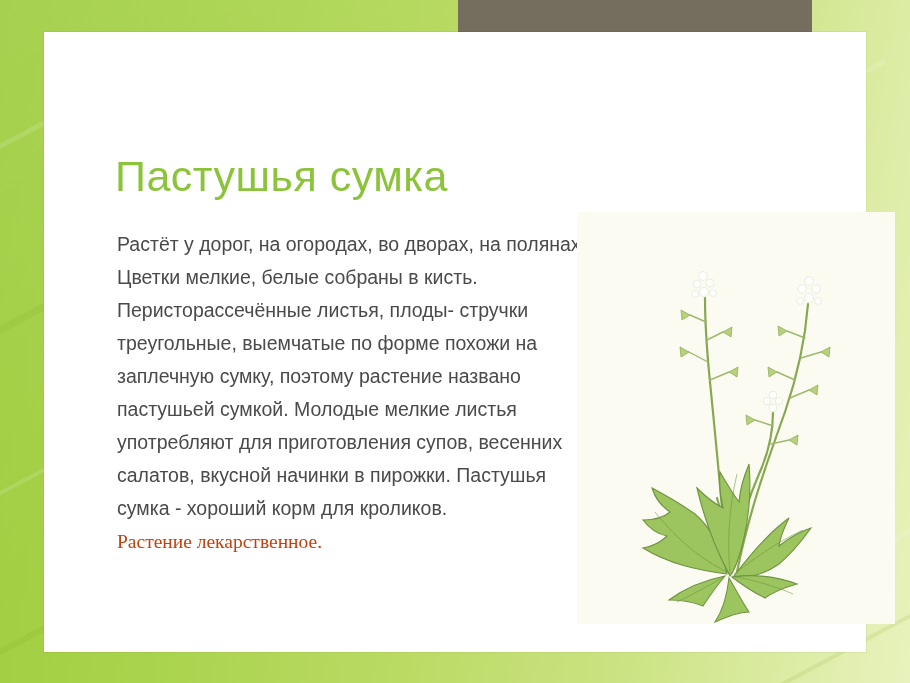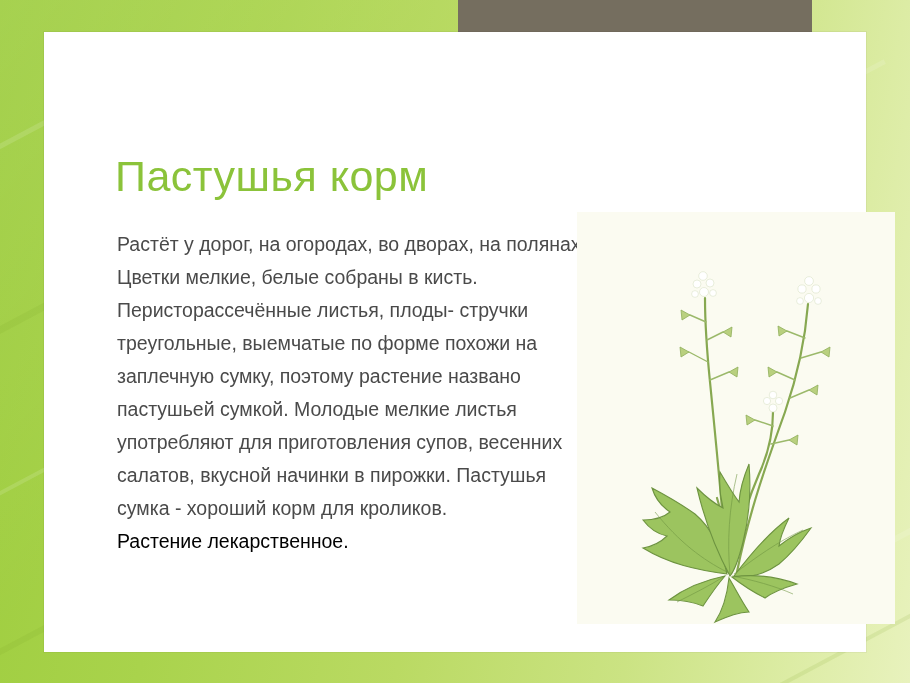--- a/index.html
+++ b/index.html
@@ -122,7 +122,7 @@
 
   <div class="card">
 
-    <div class="title">Пастушья корм</div>
+    <div class="title">Пастушья сумка</div>
 
     <div class="body-text">
       <p>Растёт у дорог, на огородах, во дворах, на полянах. Цветки мелкие, белые собраны в кисть. Перисторассечённые листья, плоды- стручки треугольные, выемчатые по форме похожи на заплечную сумку, поэтому растение названо пастушьей сумкой. Молодые мелкие листья употребляют для приготовления супов, весенних салатов, вкусной начинки в пирожки. Пастушья сумка - хороший корм для кроликов.</p>

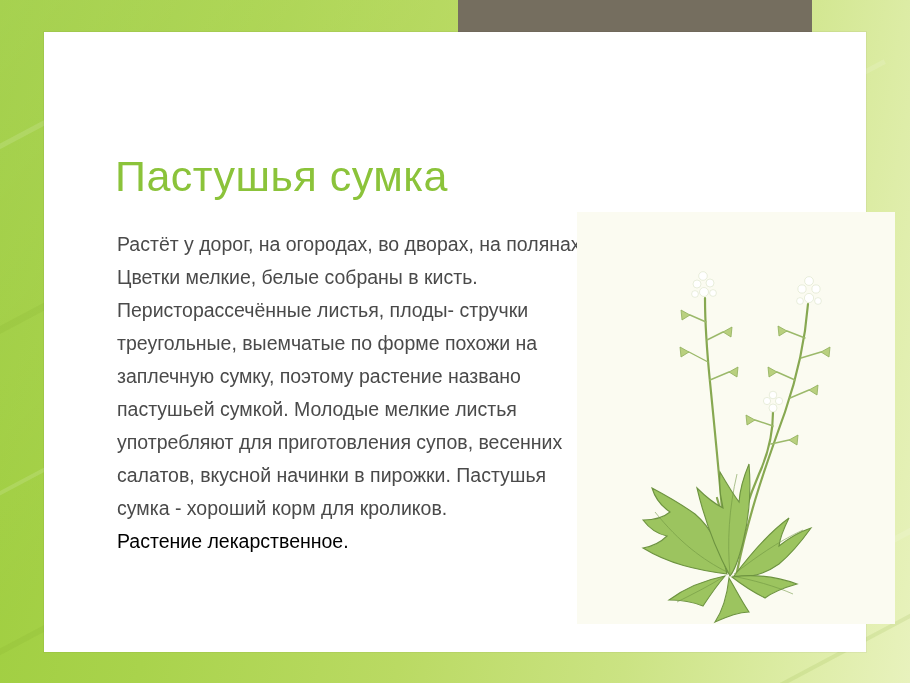--- a/index.html
+++ b/index.html
@@ -90,7 +90,8 @@
     margin: 0;
   }
   .body-text .highlight {
-    color: #000000;
+    color: #c2410c;
+    font-family: Liberation Serif, serif;
   }
 
   

